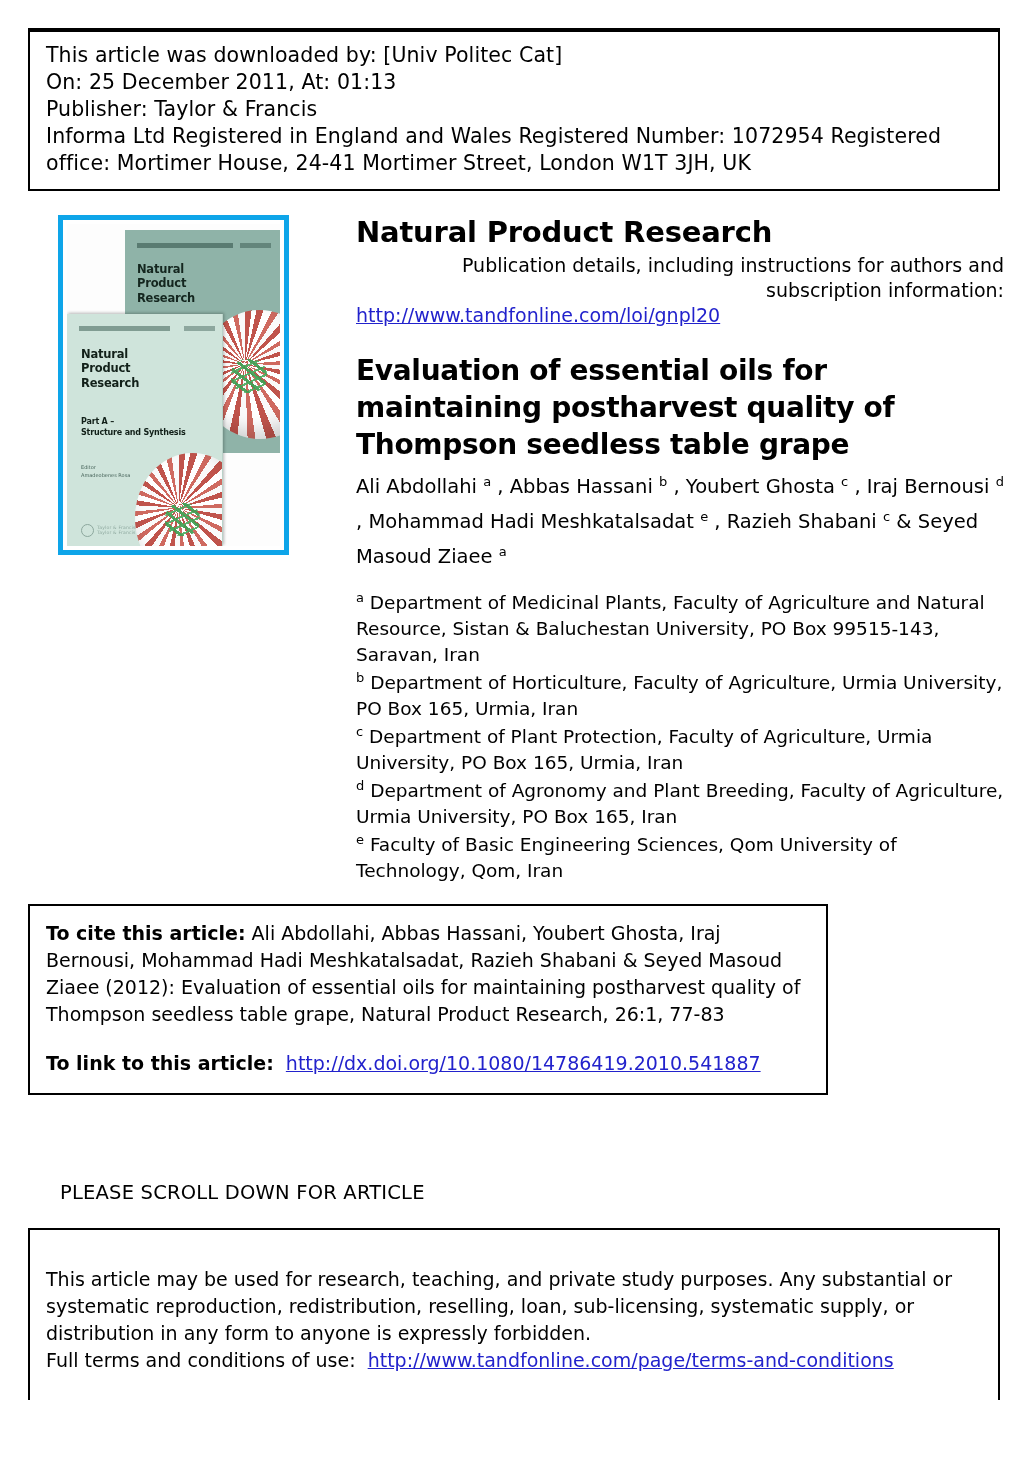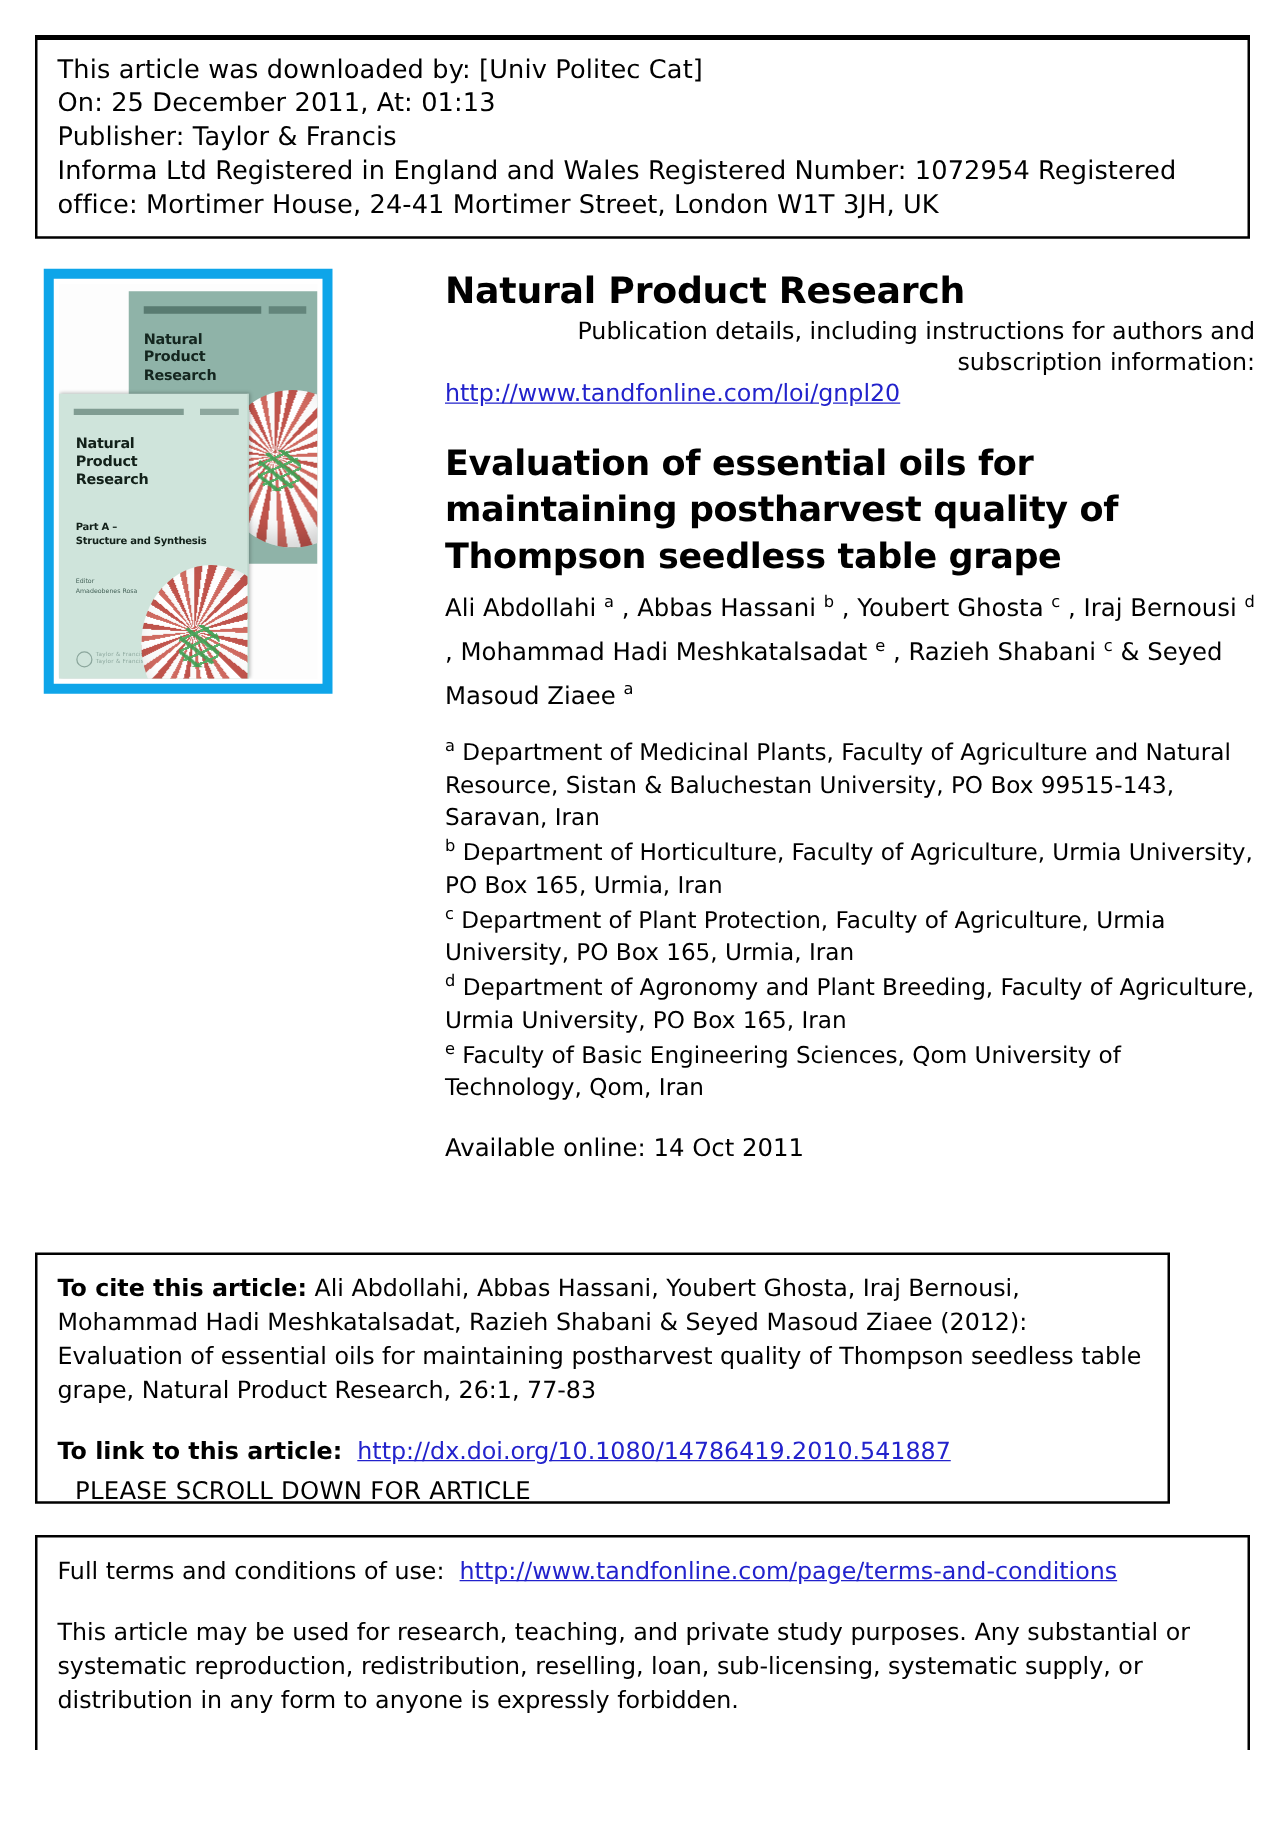--- a/index.html
+++ b/index.html
@@ -65,12 +65,12 @@
   
   .cover-wrap {
     position: absolute;
-    left: 35px;
+    left: 58px;
     top: 215px;
     width: 231px;
     height: 340px;
     box-sizing: border-box;
-    border: 8px solid #0ea5e9;
+    border: 5px solid #0ea5e9;
     background: #ffffff;
     padding: 4px;
   }

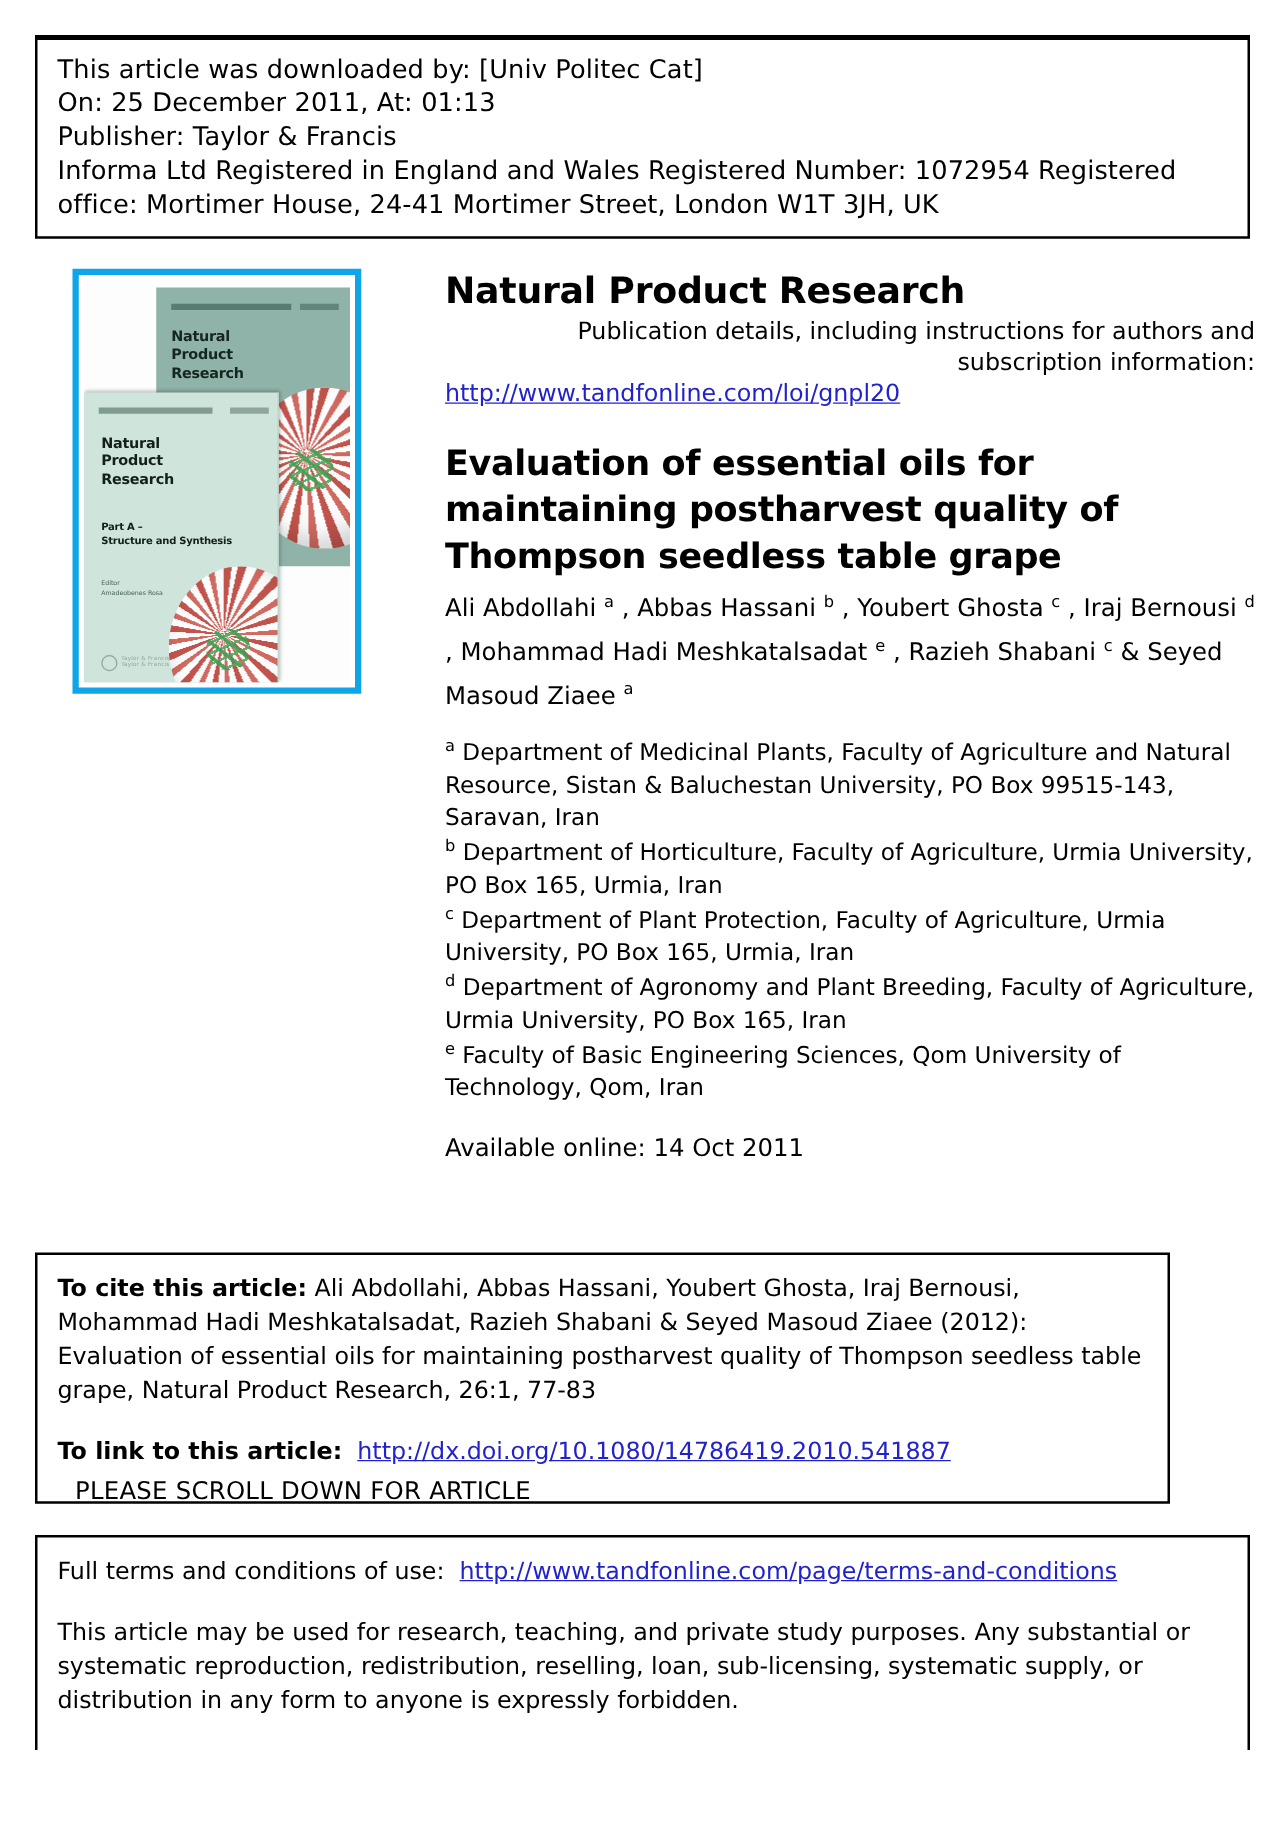--- a/index.html
+++ b/index.html
@@ -38,10 +38,10 @@
   }
   .box-cite {
     left: 28px;
-    top: 1002px;
-    width: 908px;
+    top: 904px;
+    width: 800px;
     border: 2px solid #000;
-    padding: 14px 16px 26px 16px;
+    padding: 14px 16px 16px 16px;
   }
   .box-terms {
     left: 28px;

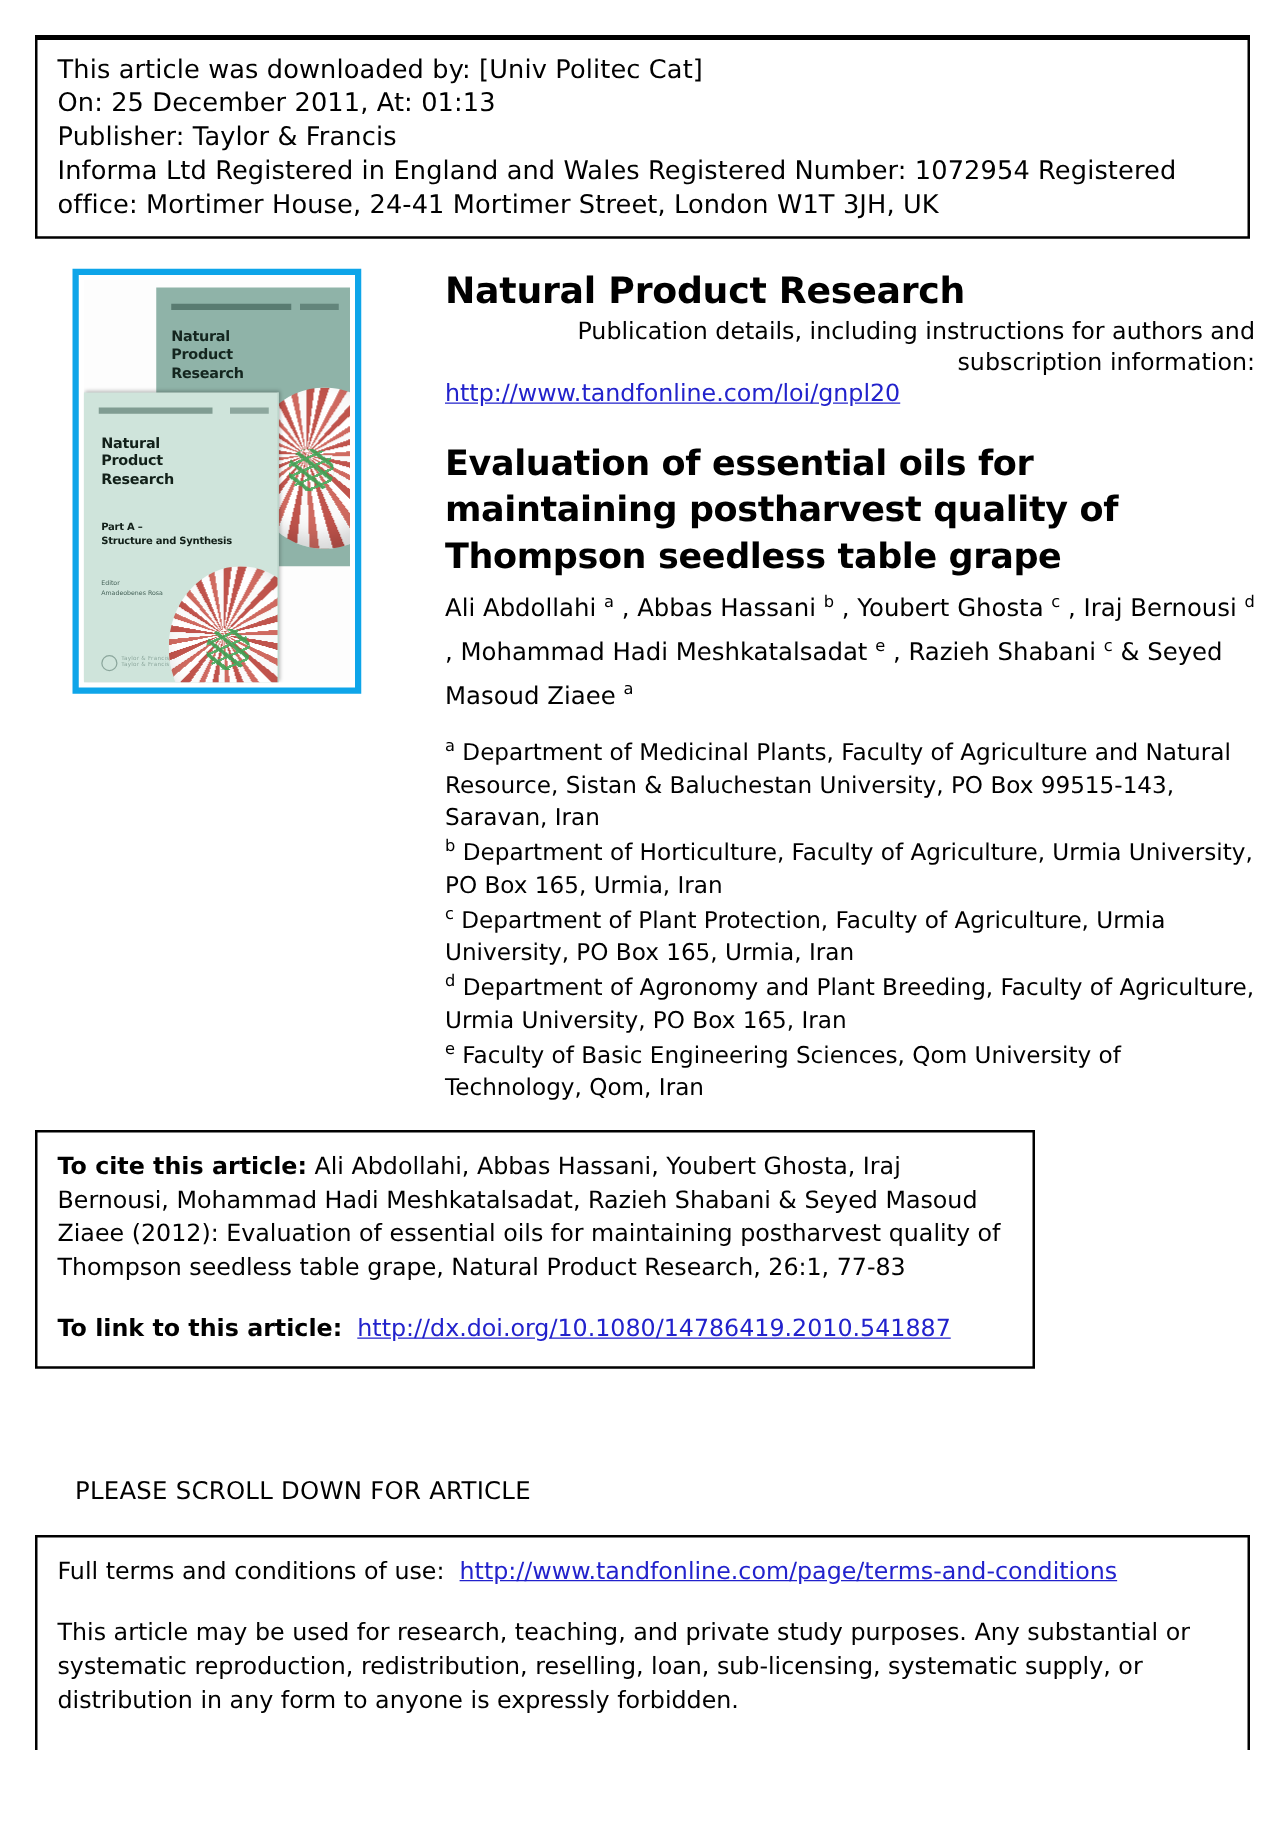--- a/index.html
+++ b/index.html
@@ -419,11 +419,11 @@
   <div class="scroll-notice">PLEASE SCROLL DOWN FOR ARTICLE</div>
 
   <div class="box box-terms">
+    <p class="terms-para second">This article may be used for research, teaching, and private study purposes. Any substantial or systematic reproduction, redistribution, reselling, loan, sub-licensing, systematic supply, or distribution in any form to anyone is expressly forbidden.</p>
     <p class="terms-para">
       <span>Full terms and conditions of use:</span>
       &nbsp;<a class="link" href="#">http://www.tandfonline.com/page/terms-and-conditions</a>
     </p>
-    <p class="terms-para second">This article may be used for research, teaching, and private study purposes. Any substantial or systematic reproduction, redistribution, reselling, loan, sub-licensing, systematic supply, or distribution in any form to anyone is expressly forbidden.</p>
   </div>
 
 </div>

